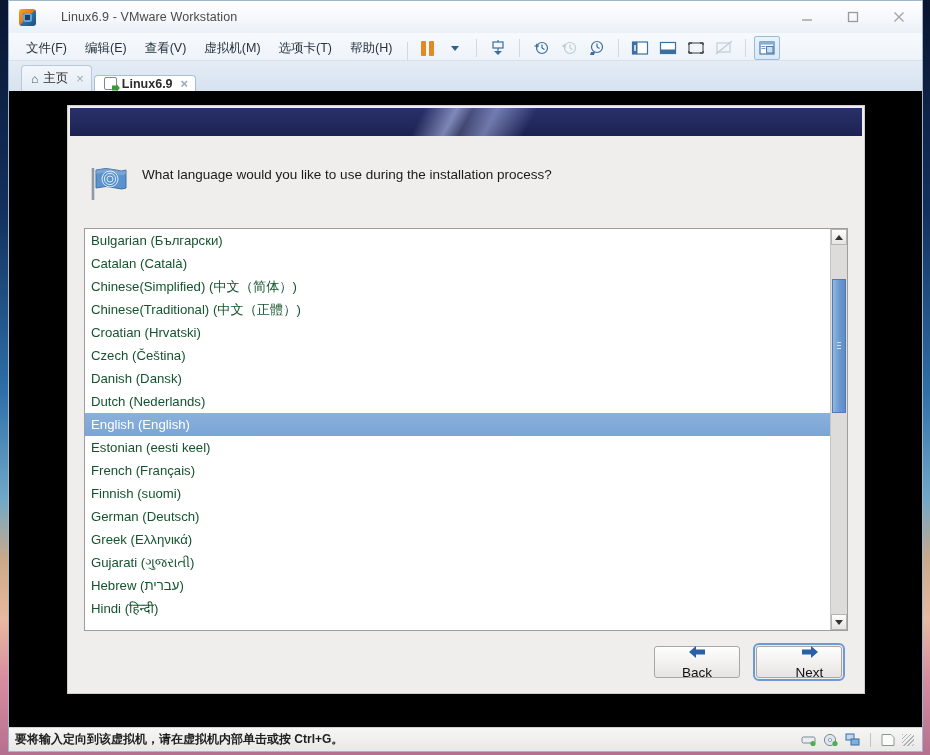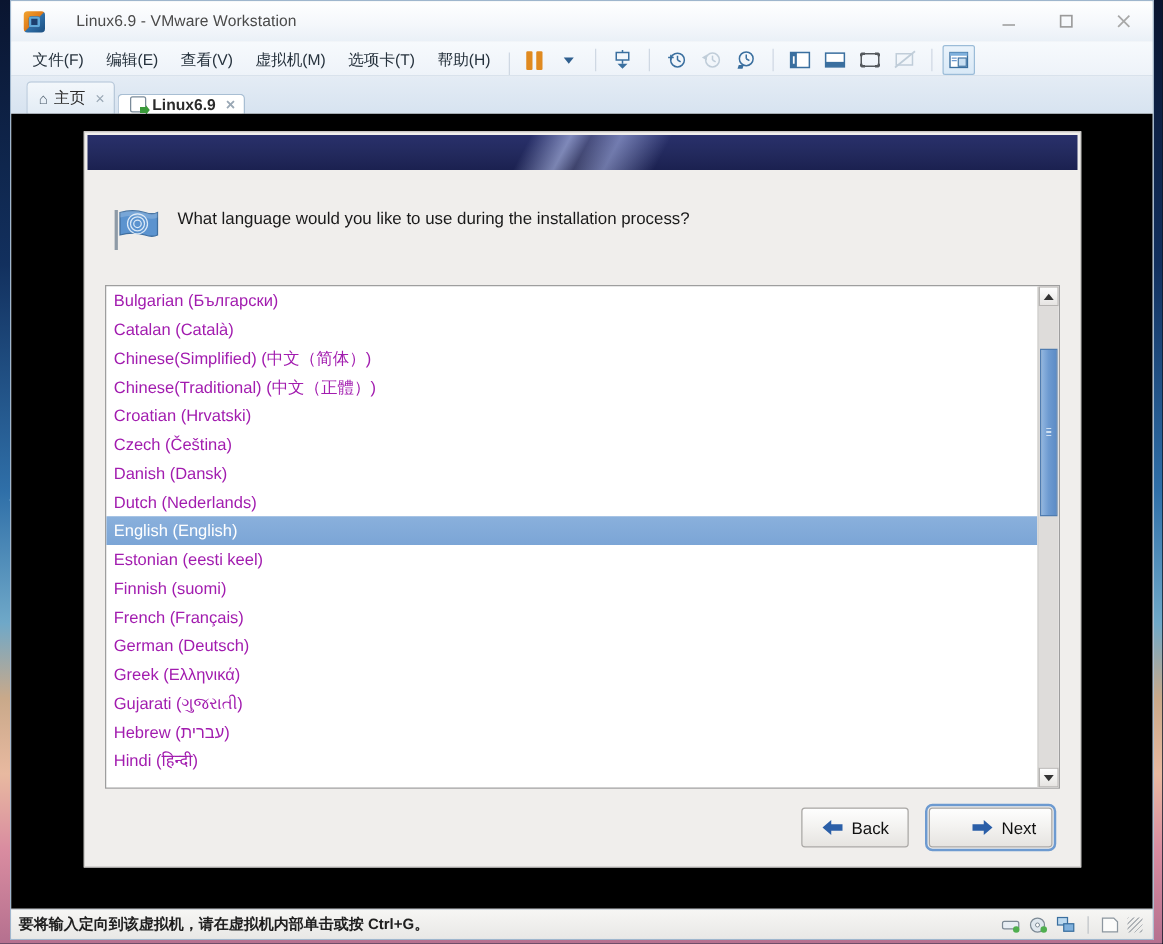--- a/index.html
+++ b/index.html
@@ -165,7 +165,7 @@
   .lang-row {
     height: 23px; line-height: 23px;
     padding-left: 6px;
-    font-size: 13.2px; color: #a21caf;
+    font-size: 13.2px; color: #14532d;
     white-space: nowrap;
   }
   .lang-row.selected {

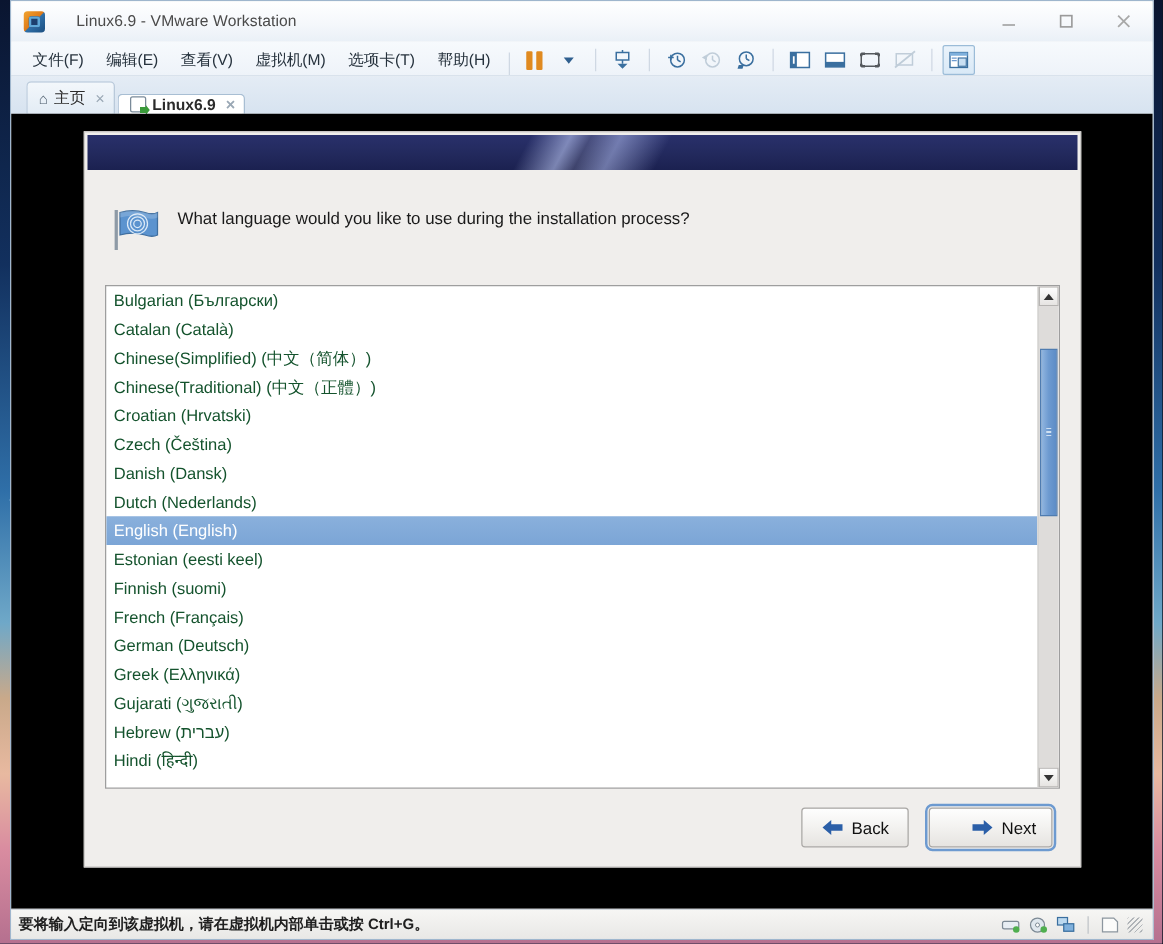--- a/index.html
+++ b/index.html
@@ -410,8 +410,8 @@
             <div class="lang-row">Dutch (Nederlands)</div>
             <div class="lang-row selected">English (English)</div>
             <div class="lang-row">Estonian (eesti keel)</div>
+            <div class="lang-row">French (Français)</div>
             <div class="lang-row">Finnish (suomi)</div>
-            <div class="lang-row">French (Français)</div>
             <div class="lang-row">German (Deutsch)</div>
             <div class="lang-row">Greek (Ελληνικά)</div>
             <div class="lang-row">Gujarati (ગુજરાતી)</div>

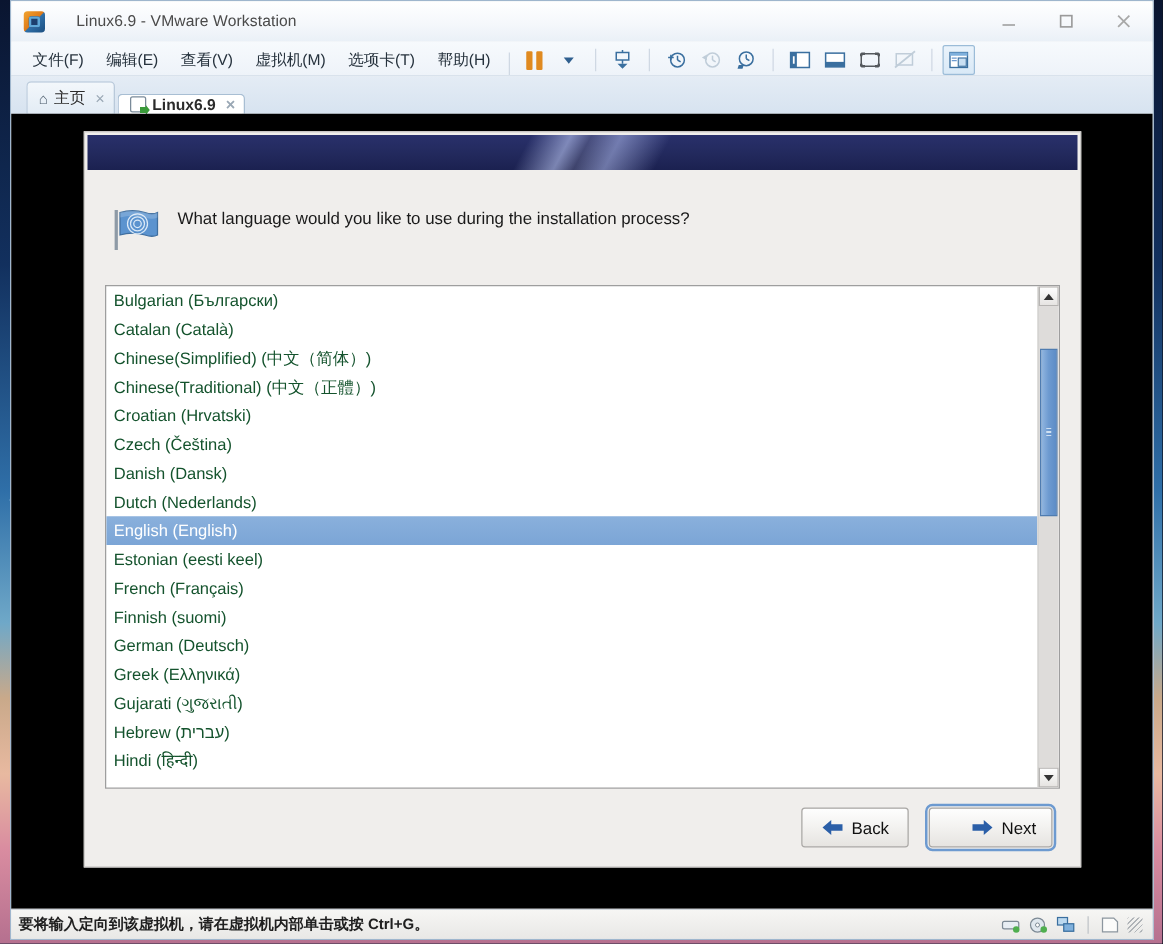--- a/index.html
+++ b/index.html
@@ -210,7 +210,7 @@
     padding: 0 12px;
     font-size: 13.5px; color: #101010;
     background: linear-gradient(180deg,#fefefe 0%,#f2f1ef 52%,#e6e4e1 100%);
-    border: 1px solid #a9a7a5; border-radius: 3px;
+    border: 1px solid #a9a7a5; border-radius: 3px; flex-direction: column;
   }
   .wizbtn.focus { outline: 2px solid #6d9ad0; outline-offset: 1px; padding-left: 33px; }
   .arrow-ico { width: 18px; height: 14px; flex: none; }

